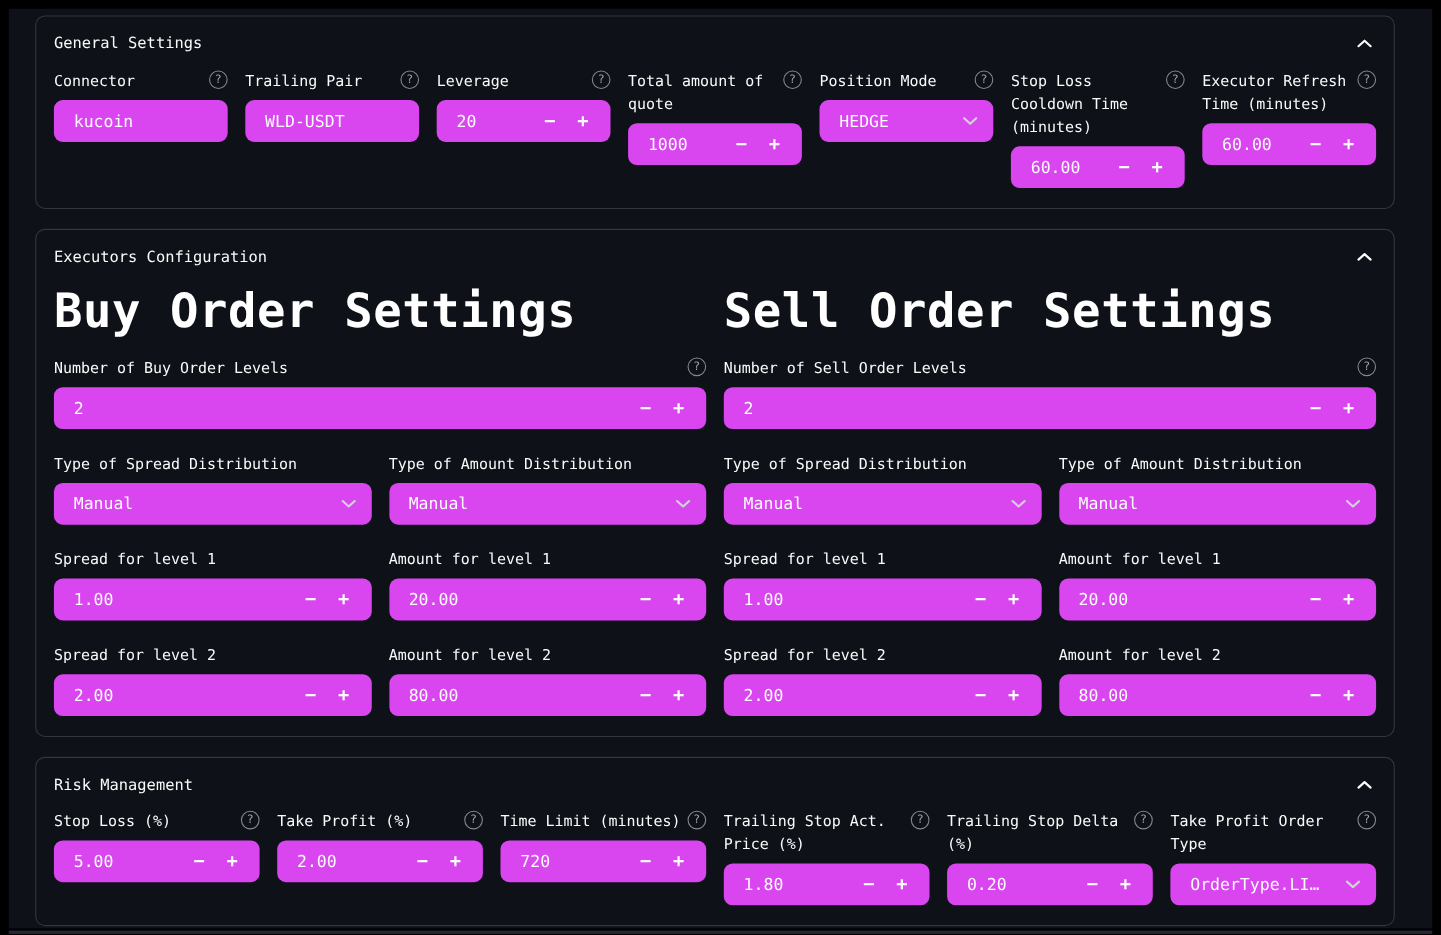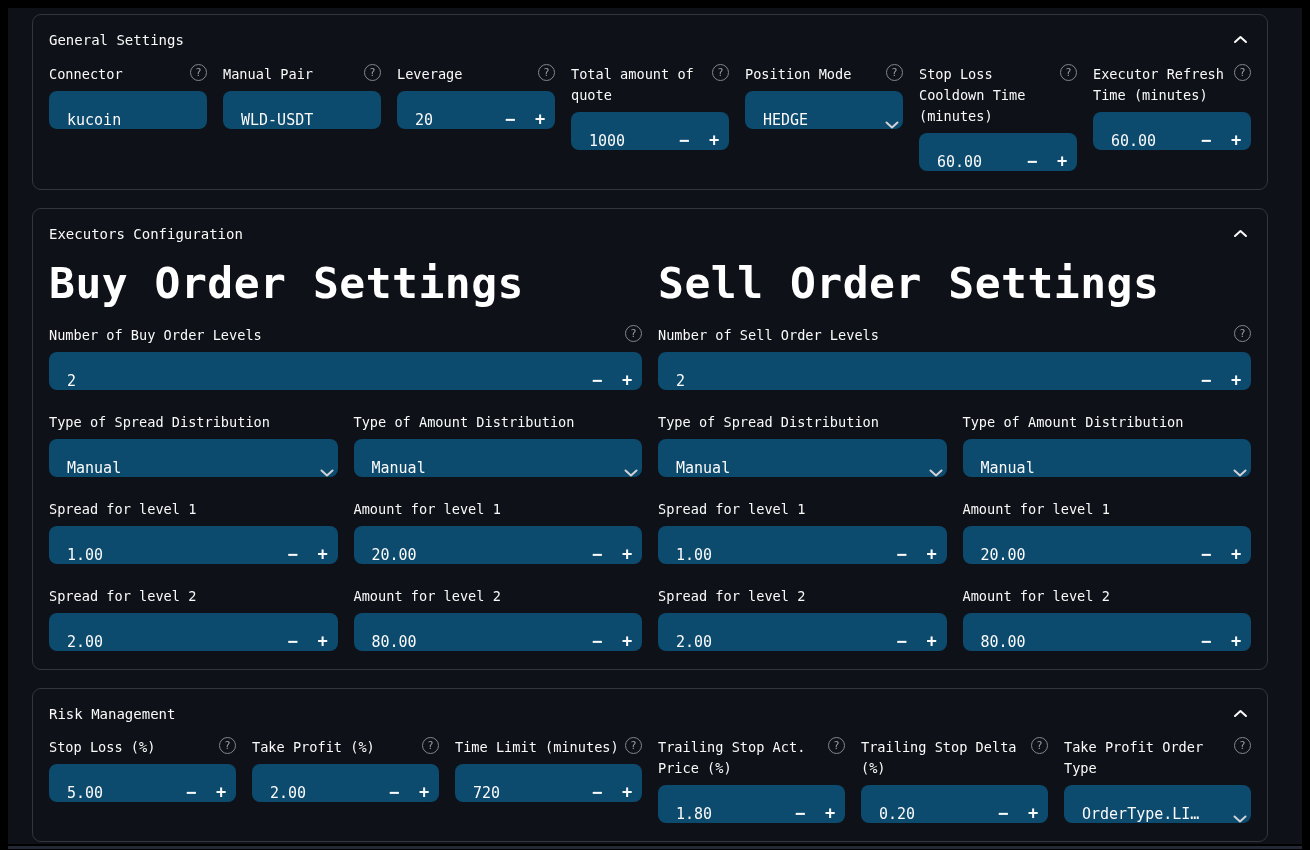--- a/index.html
+++ b/index.html
@@ -74,7 +74,7 @@
 
       <div class="field">
         <div class="label-row">
-          <span class="label">Manual Pair</span>
+          <span class="label">Trailing Pair</span>
           <span class="help">?</span>
         </div>
         <div class="input">

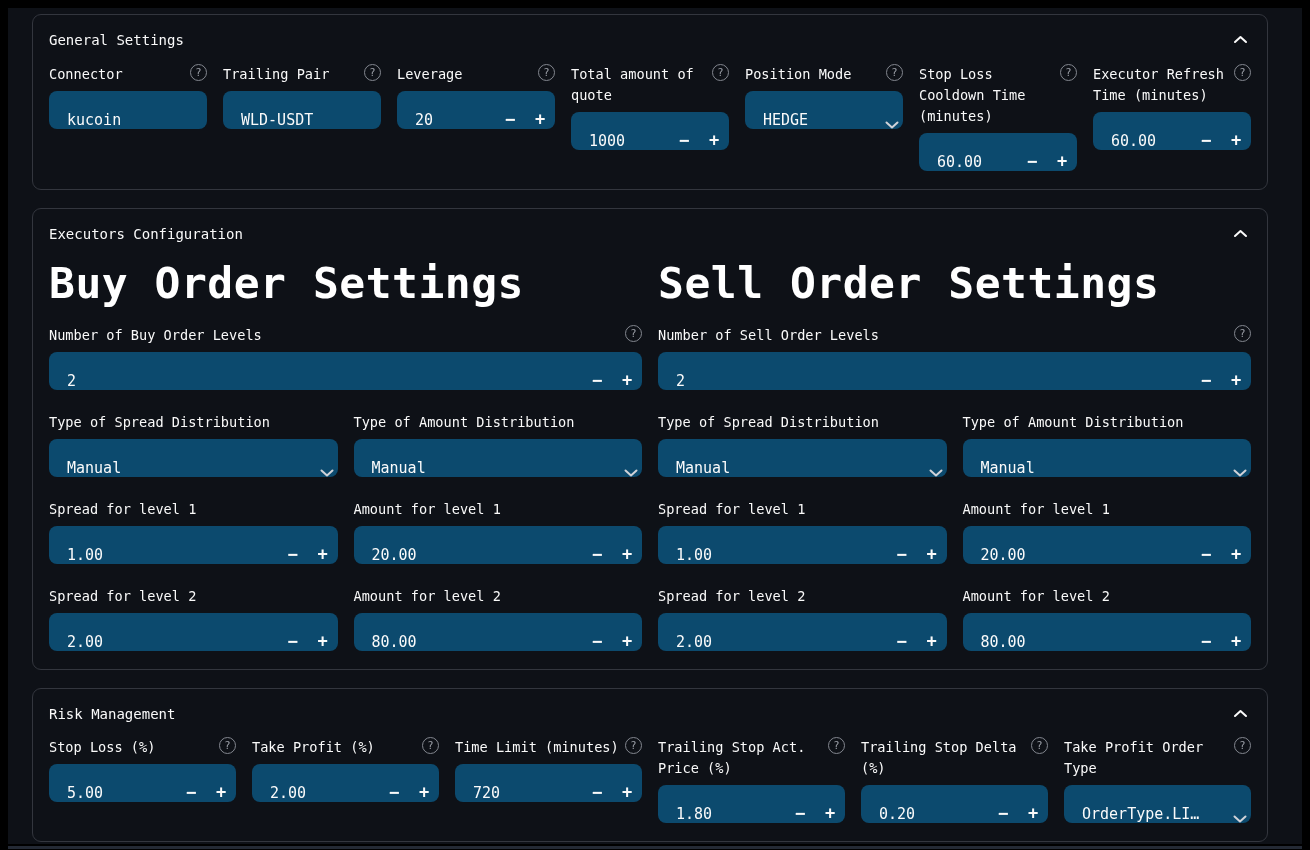--- a/index.html
+++ b/index.html
@@ -38,8 +38,8 @@
           border-radius:50%; color:#9da1a9; font-size:10.5px; line-height:1;
           display:flex; align-items:center; justify-content:center; cursor:pointer; }
 
-  .input { margin-top:6px; height:38px; background:#0c4a6e; border-radius:8px;
-           display:flex; align-items:flex-end; padding:0 0 0 13px;
+  .input { margin-top:6px; height:38px; background:#d946ef; border-radius:8px;
+           display:flex; align-items:center; padding:0 10px 0 13px;
            font-size:15px; color:#fafafa; cursor:text; }
   .input .value { flex:1 1 auto; white-space:nowrap; overflow:hidden; padding-left:5px; }
   .step { flex:0 0 auto; width:30px; text-align:center; font-size:17px;

